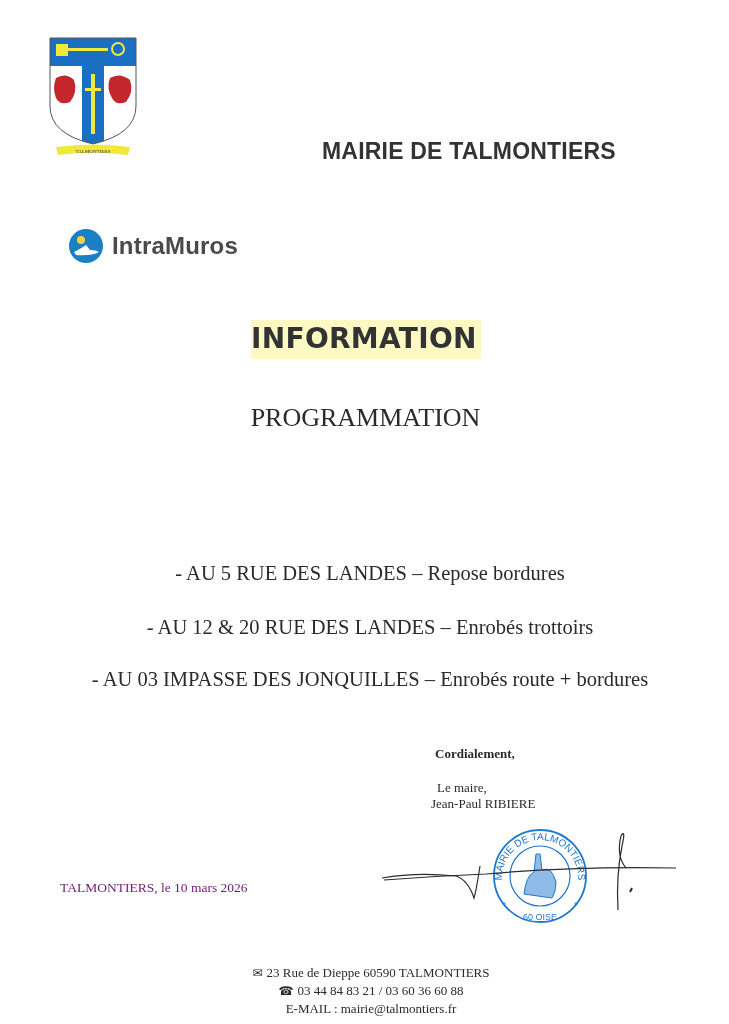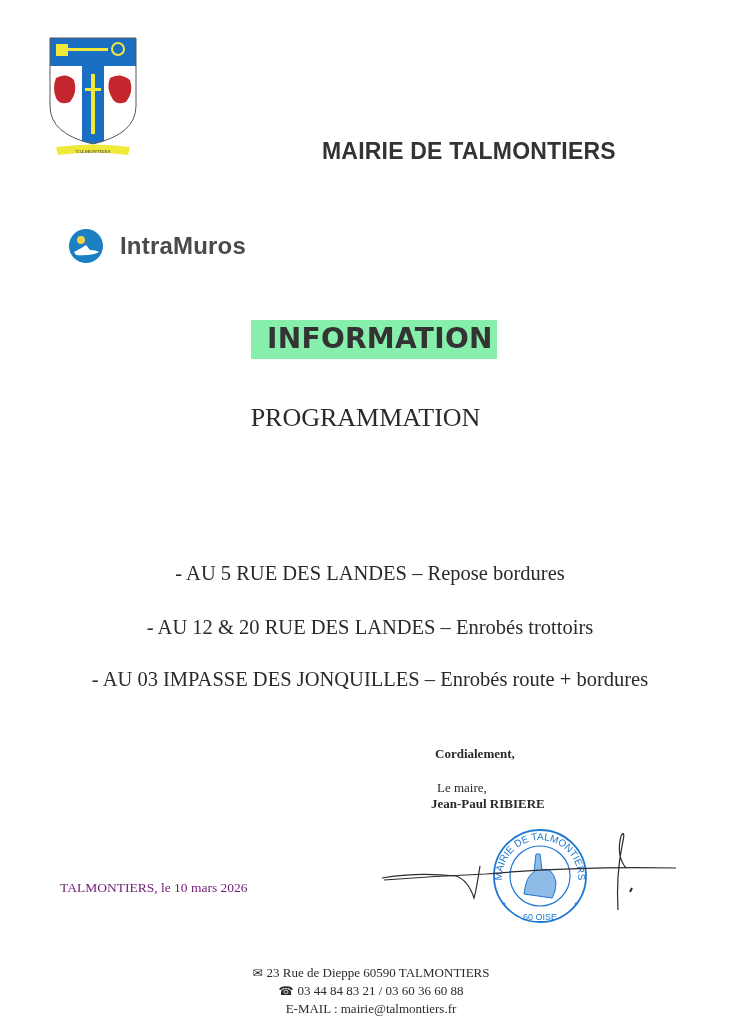--- a/index.html
+++ b/index.html
@@ -13,7 +13,7 @@
   #header-title { left: 322px; top: 138px; font-family: "Liberation Sans", sans-serif; font-weight: bold; font-size: 23px; color: #333333; letter-spacing: 0.2px; }
 
   
-  #intramuros { left: 68px; top: 228px; display: flex; align-items: center; gap: 16px; }
+  #intramuros { left: 68px; top: 228px; display: flex; align-items: center; gap: 8px; }
   #intramuros .logo-circle { width: 36px; height: 36px; }
   #intramuros .brand { font-family: "Liberation Sans", sans-serif; font-size: 24px; color: #4a4a4a; font-weight: bold; letter-spacing: 0.2px; }
 

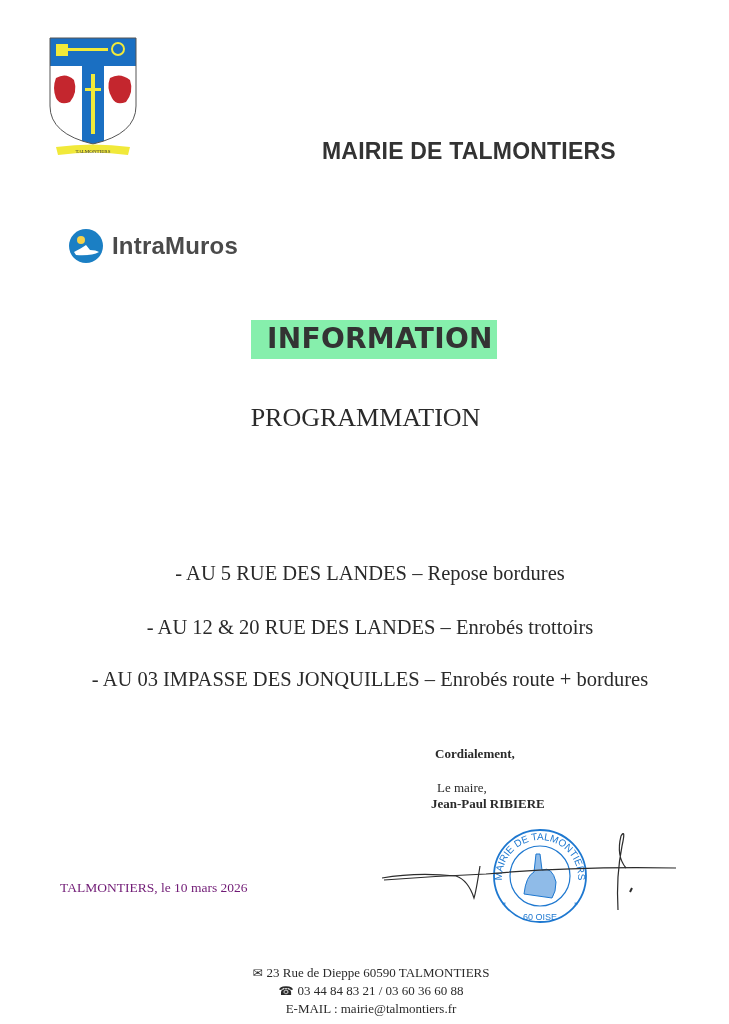--- a/index.html
+++ b/index.html
@@ -18,7 +18,7 @@
   #intramuros .brand { font-family: "Liberation Sans", sans-serif; font-size: 24px; color: #4a4a4a; font-weight: bold; letter-spacing: 0.2px; }
 
   
-  #info-badge { left: 251px; top: 320px; background: #86efac; padding: 1px 4px 2px 16px; font-family: "DejaVu Sans", sans-serif; font-weight: bold; font-size: 28px; color: #333333; letter-spacing: 0.3px; line-height: 36px; }
+  #info-badge { left: 251px; top: 320px; background: #fef9c3; padding: 1px 4px 2px 0; font-family: "DejaVu Sans", sans-serif; font-weight: bold; font-size: 28px; color: #333333; letter-spacing: 0.3px; line-height: 36px; }
 
   
   #headline { left: 1px; width: 729px; top: 402px; text-align: center; font-size: 26px; line-height: 31px; color: #2a2a2a; }

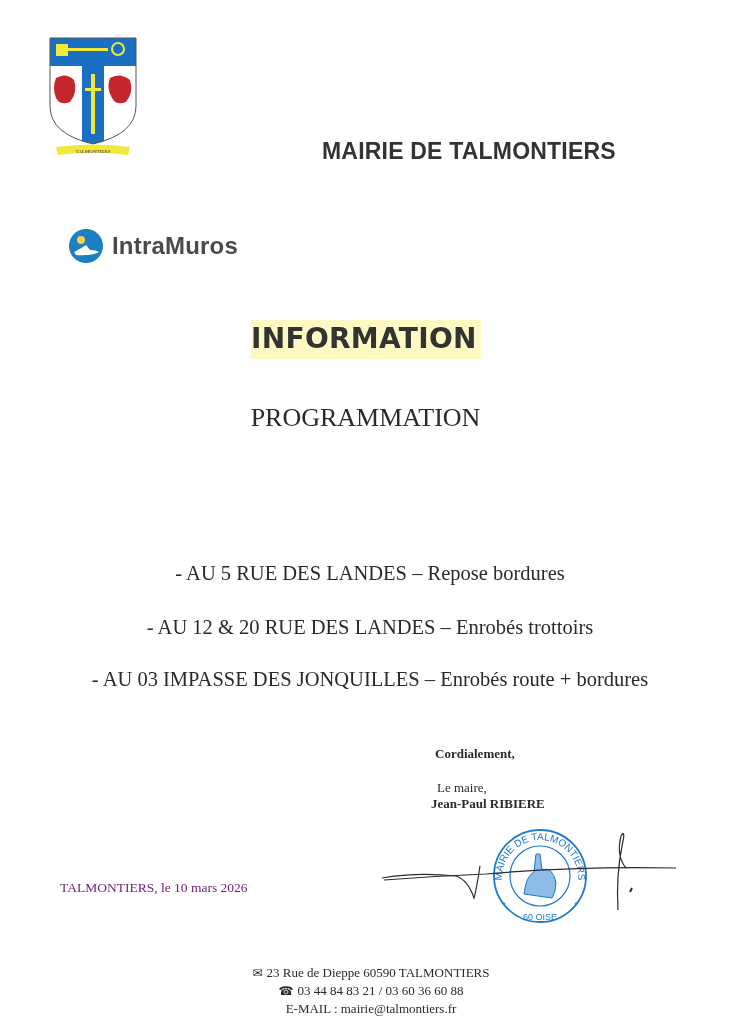--- a/index.html
+++ b/index.html
@@ -33,7 +33,7 @@
   
   #closing { left: 435px; top: 746px; font-weight: bold; font-size: 13px; color: #2a2a2a; }
   #mayor-title { left: 437px; top: 780px; font-weight: normal; font-size: 13px; }
-  #mayor-name { left: 431px; top: 796px; font-weight: bold; font-size: 13px; }
+  #mayor-name { left: 431px; top: 796px; font-weight: normal; font-size: 13px; }
 
   
   #signature { left: 376px; top: 826px; width: 310px; height: 100px; }

